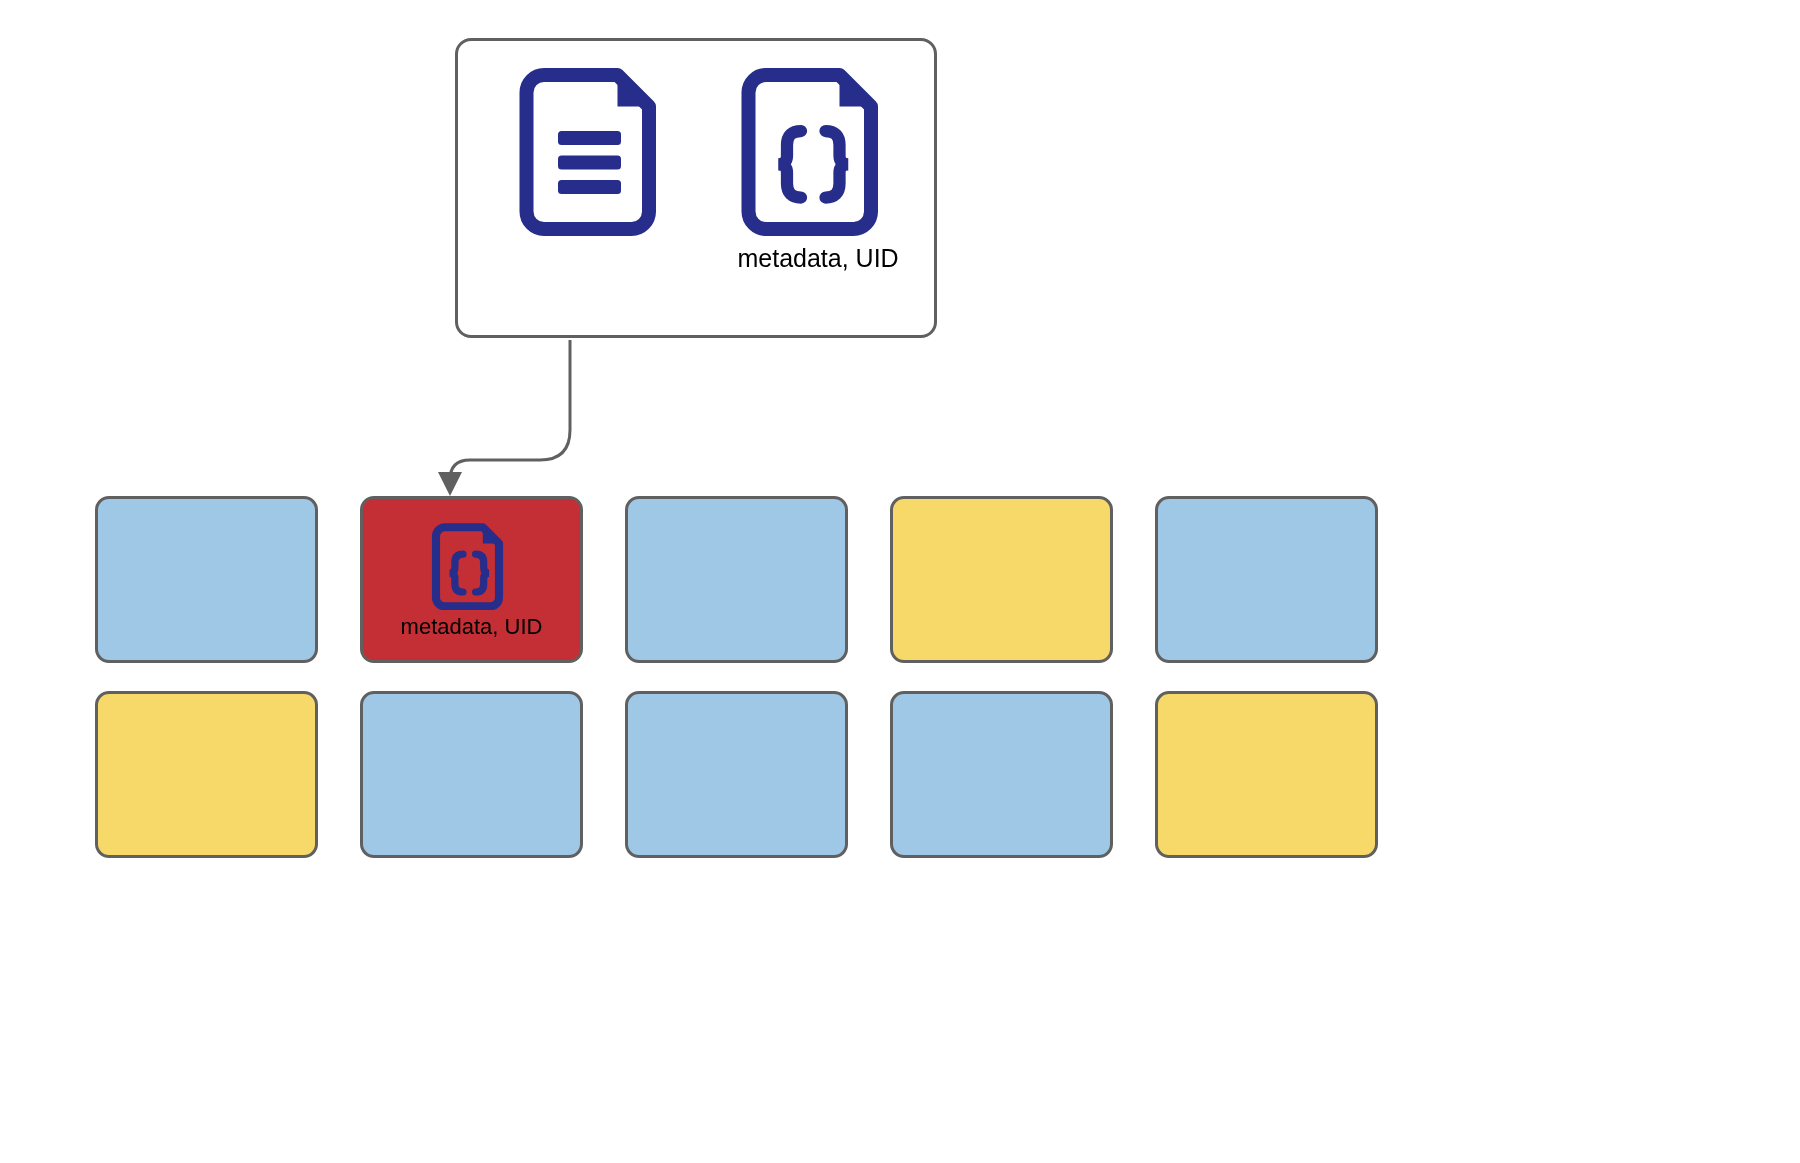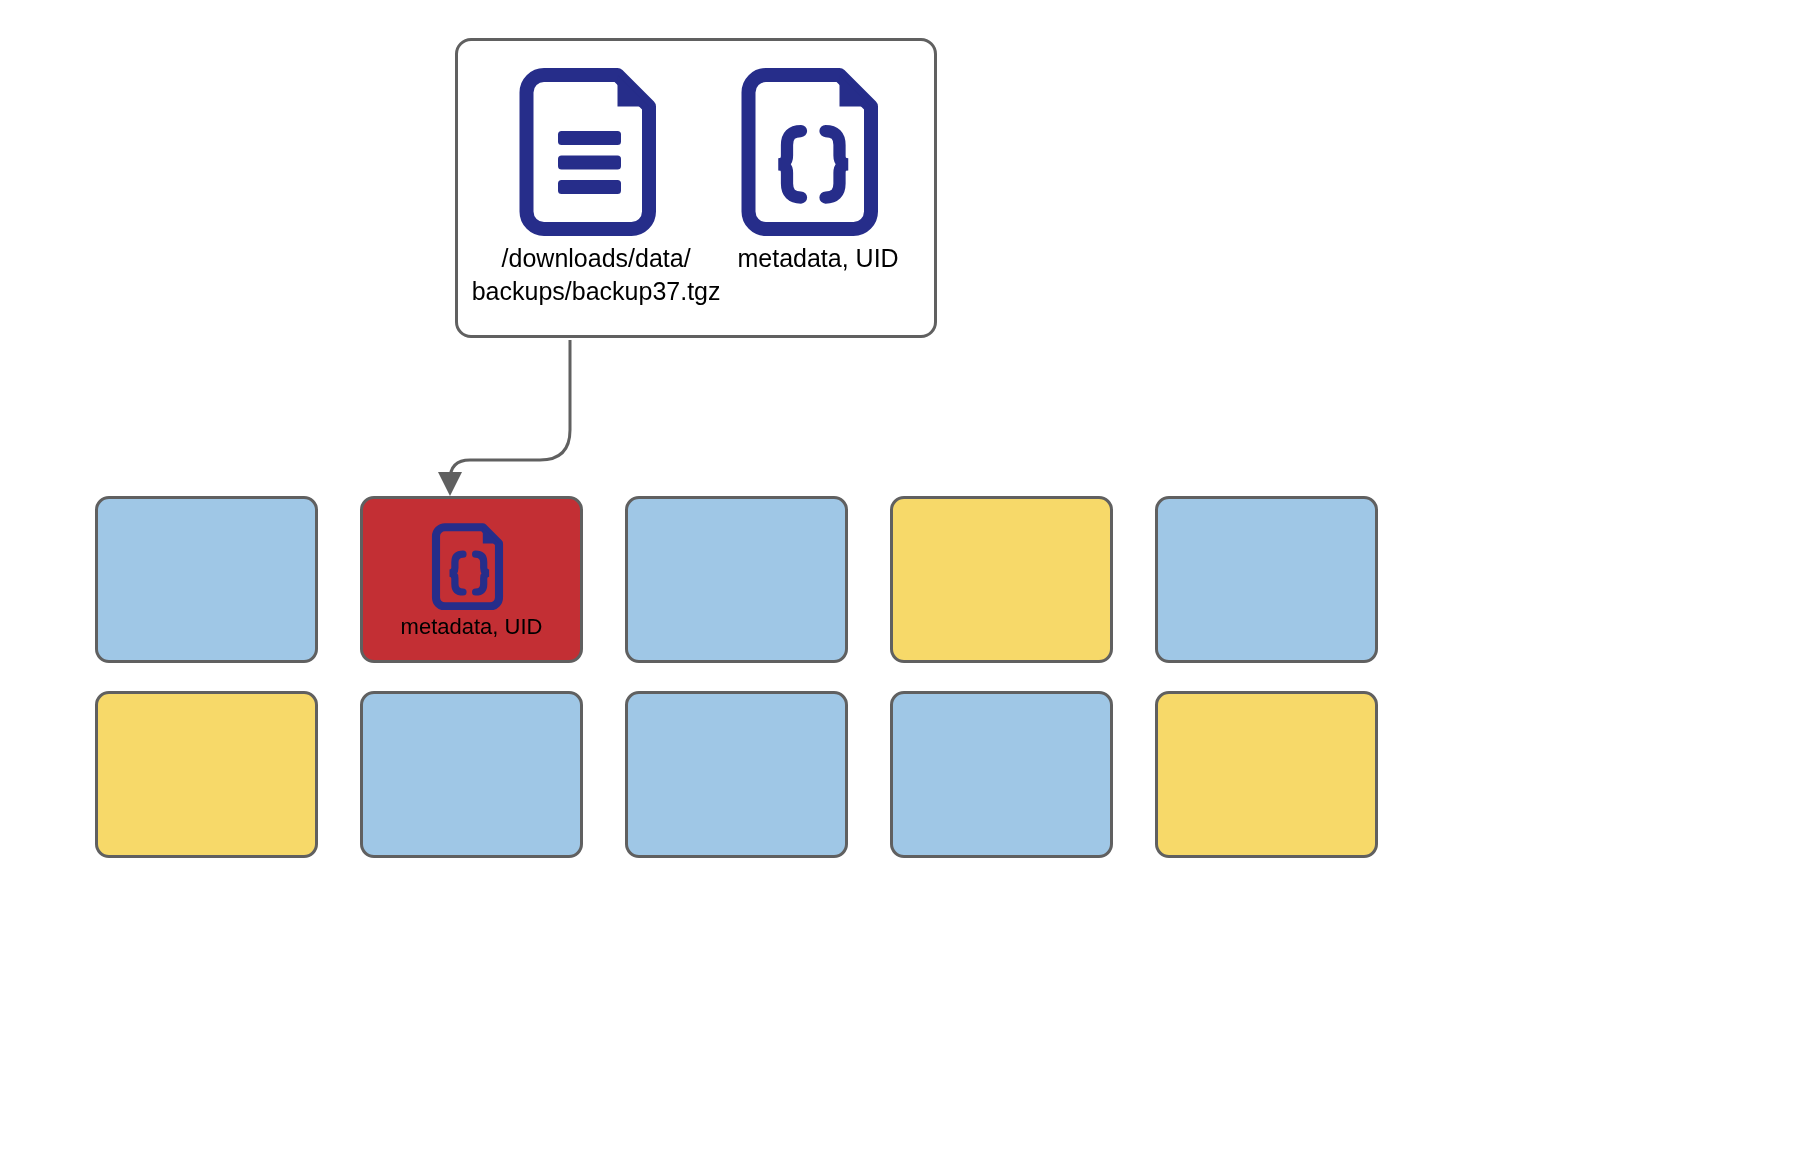--- a/index.html
+++ b/index.html
@@ -92,10 +92,6 @@
       <rect x="28" y="54" width="36" height="8" rx="2" fill="#262d8a"></rect>
       <rect x="28" y="68" width="36" height="8" rx="2" fill="#262d8a"></rect>
     </svg>
-    <div class="file-caption">
-      <span>/downloads/data/</span><br>
-      <span>backups/backup37.tgz</span>
-    </div>
   </div>
   <div class="file-block right">
     <svg width="175" height="175" viewBox="0 0 100 100">

